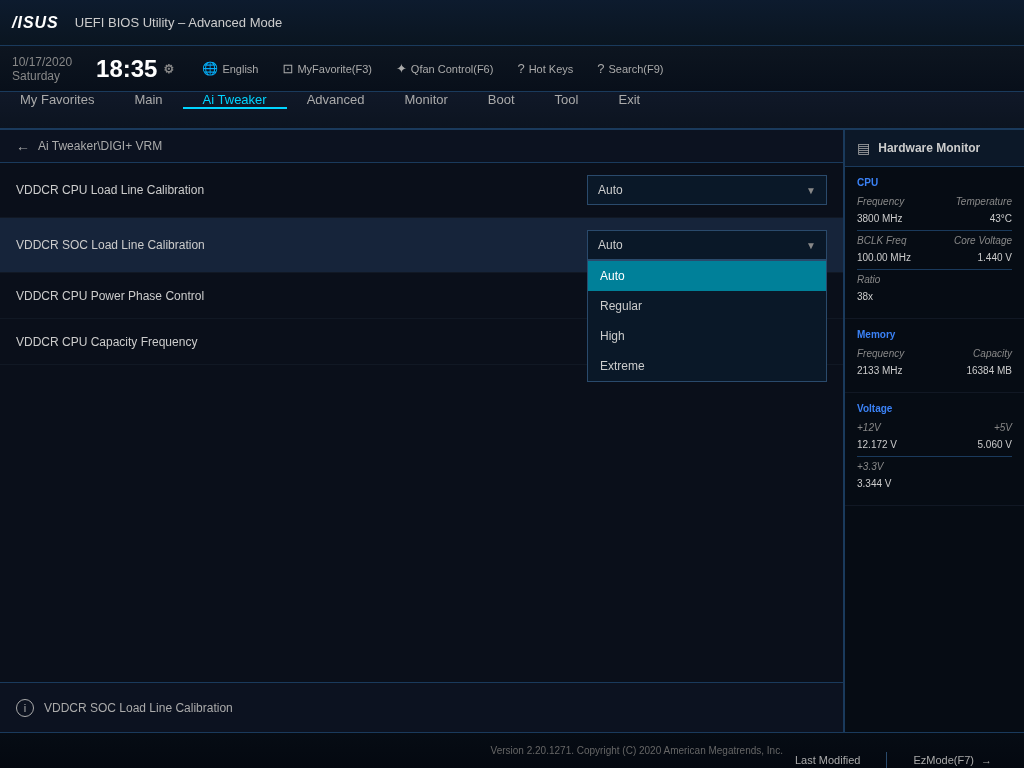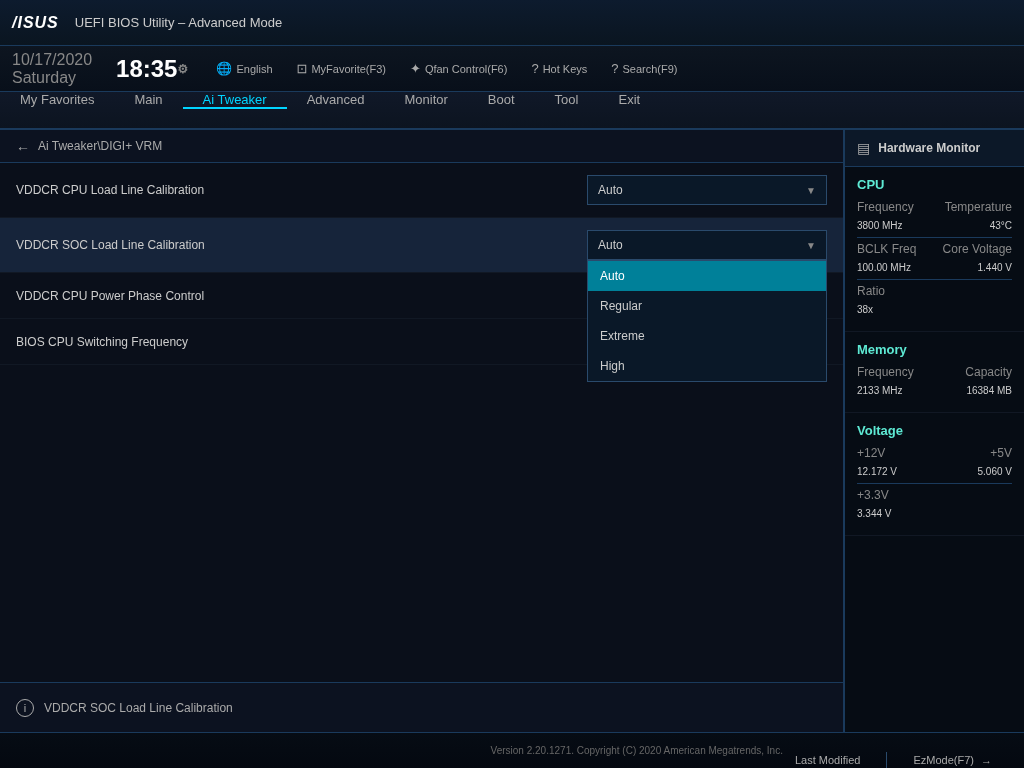--- a/index.html
+++ b/index.html
@@ -83,7 +83,7 @@
 
     .date-text {
       color: #888;
-      font-size: 16px;
+      font-size: 12px;
     }
 
     .time-display {

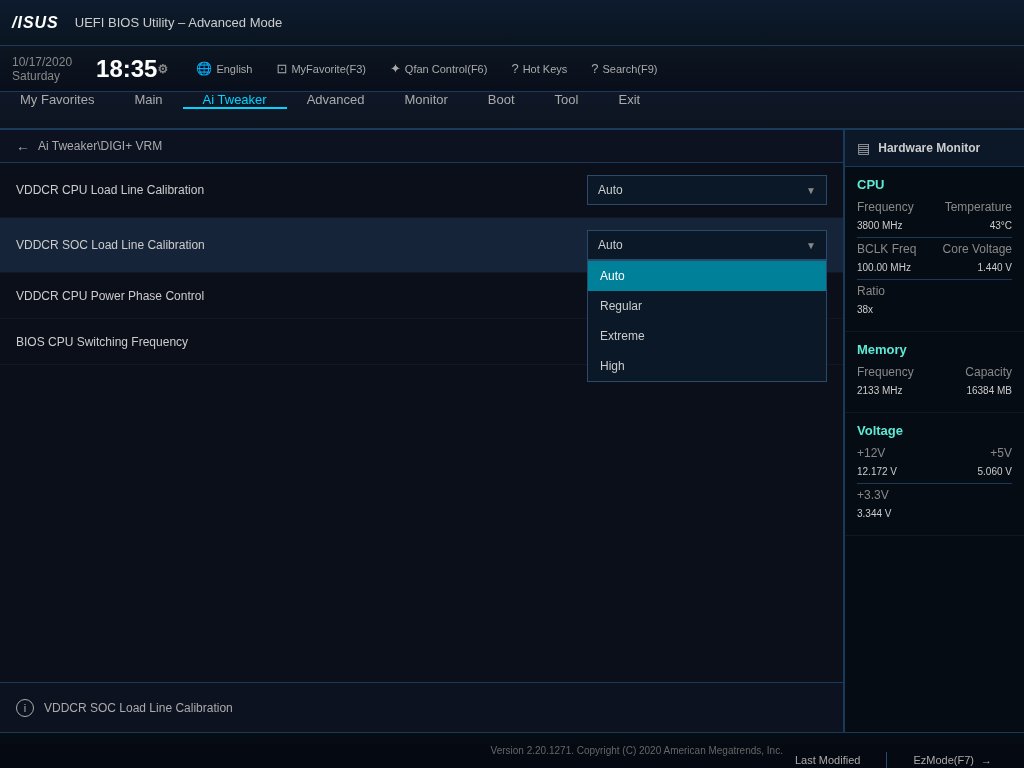--- a/index.html
+++ b/index.html
@@ -93,6 +93,7 @@
       line-height: 1;
       display: flex;
       align-items: center;
+      gap: 6px;
     }
 
     .gear-icon {

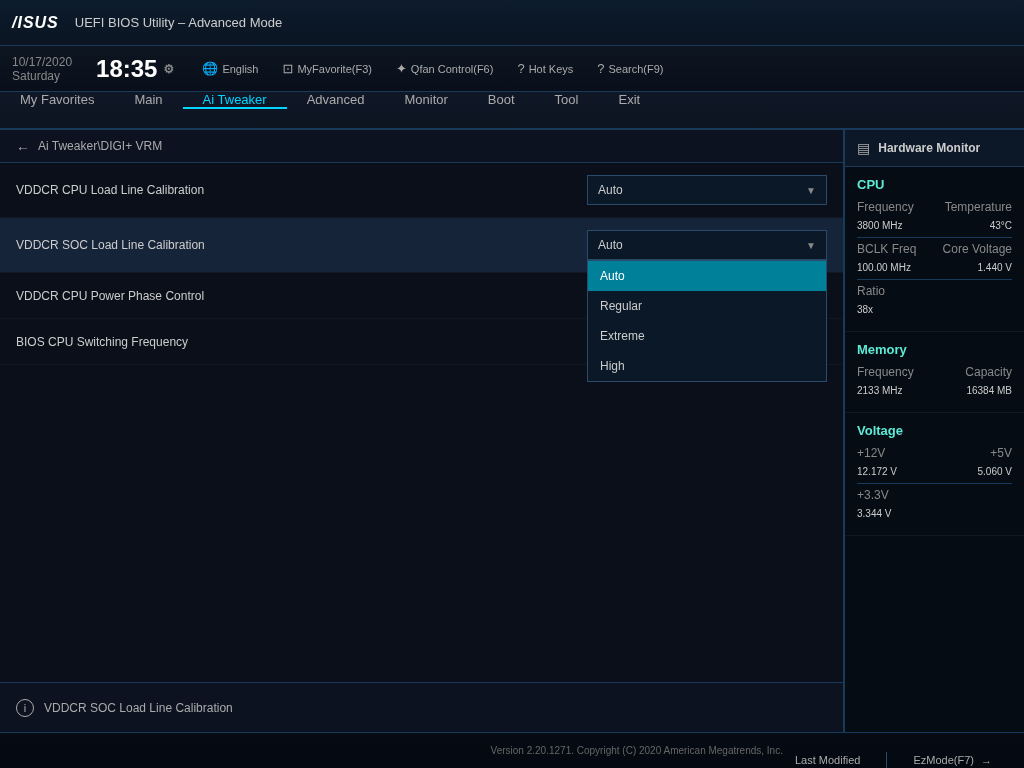--- a/index.html
+++ b/index.html
@@ -320,8 +320,8 @@
     }
 
     .hw-section-title {
-      color: #5eead4;
-      font-size: 13px;
+      color: #3b82f6;
+      font-size: 10px;
       font-weight: bold;
       margin-bottom: 8px;
     }

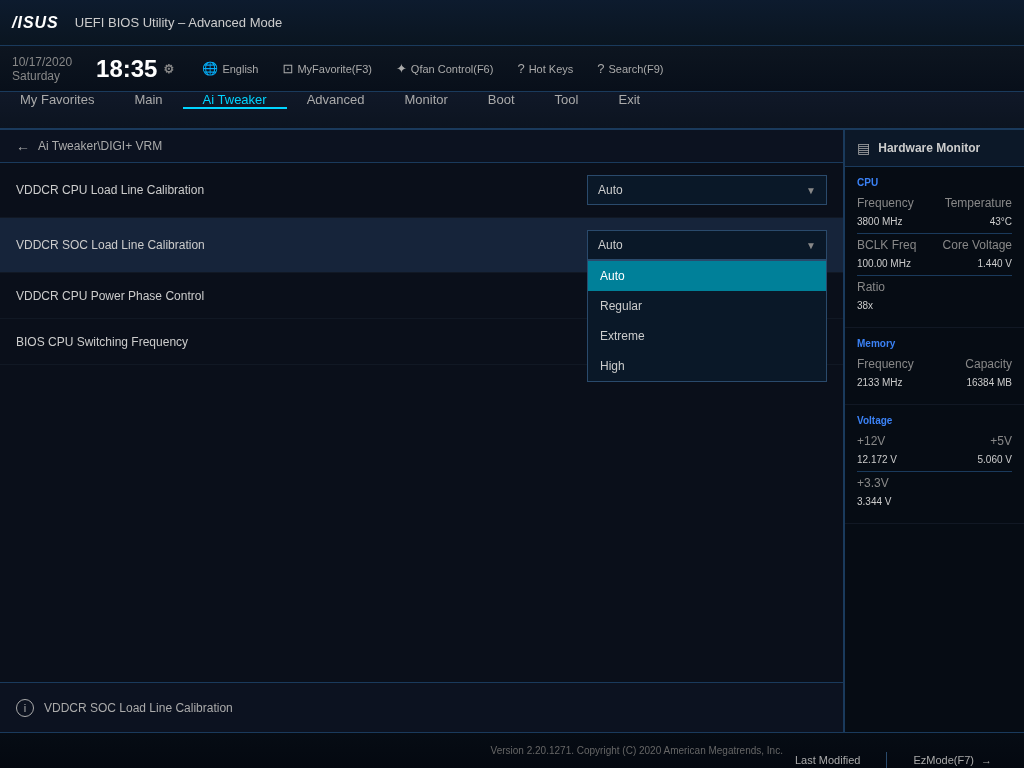--- a/index.html
+++ b/index.html
@@ -334,7 +334,8 @@
 
     .hw-label {
       color: #888;
-      font-size: 12px;
+      font-size: 10px;
+      font-style: italic;
     }
 
     .hw-value {

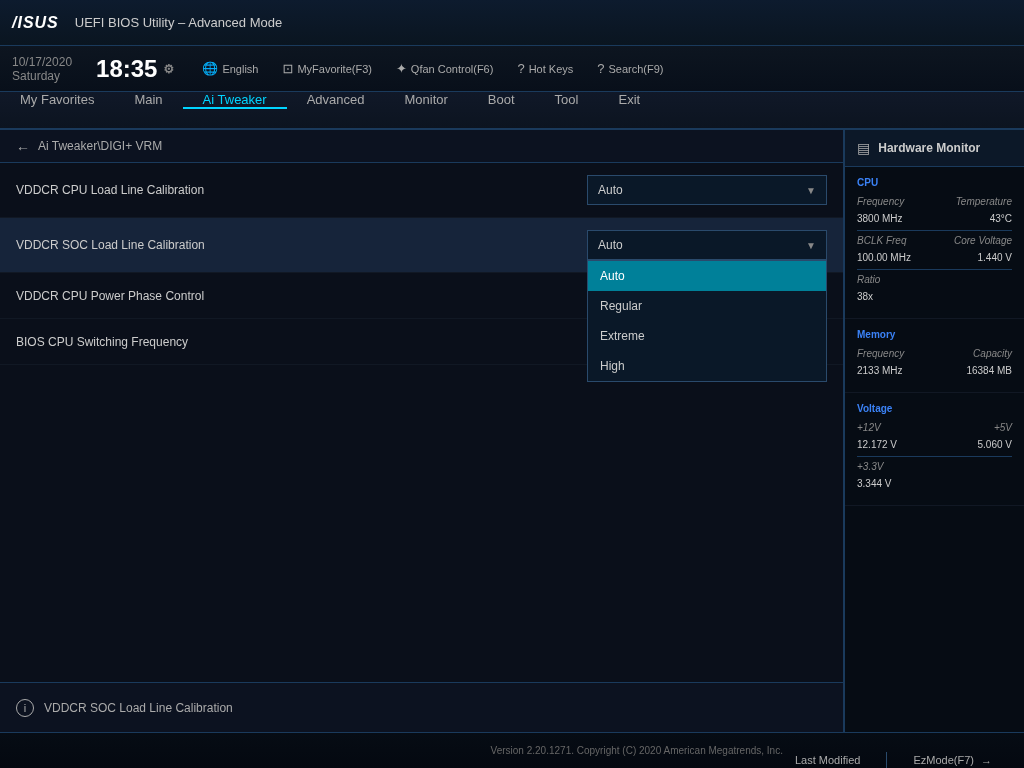--- a/index.html
+++ b/index.html
@@ -495,7 +495,7 @@
         </div>
 
         <div class="setting-row">
-          <span class="setting-label">BIOS CPU Switching Frequency</span>
+          <span class="setting-label">VDDCR CPU Capacity Frequency</span>
           <div class="setting-control">
           </div>
         </div>

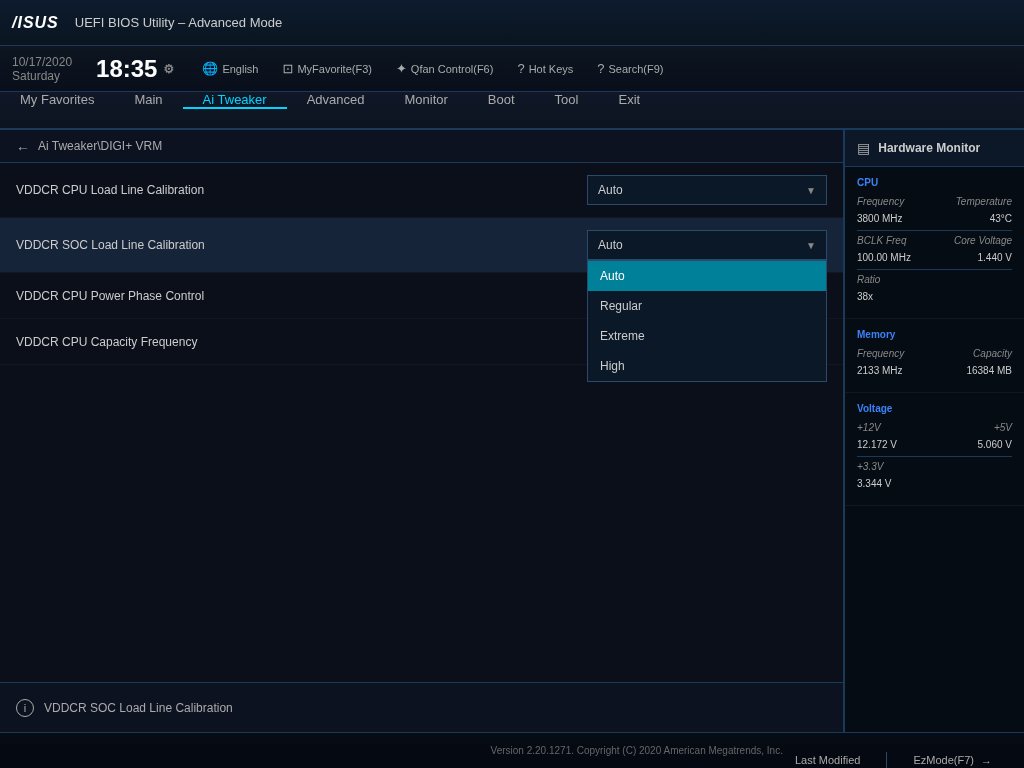--- a/index.html
+++ b/index.html
@@ -482,8 +482,8 @@
             <div class="dropdown-menu">
               <div class="dropdown-item selected">Auto</div>
               <div class="dropdown-item">Regular</div>
+              <div class="dropdown-item">High</div>
               <div class="dropdown-item">Extreme</div>
-              <div class="dropdown-item">High</div>
             </div>
           </div>
         </div>

